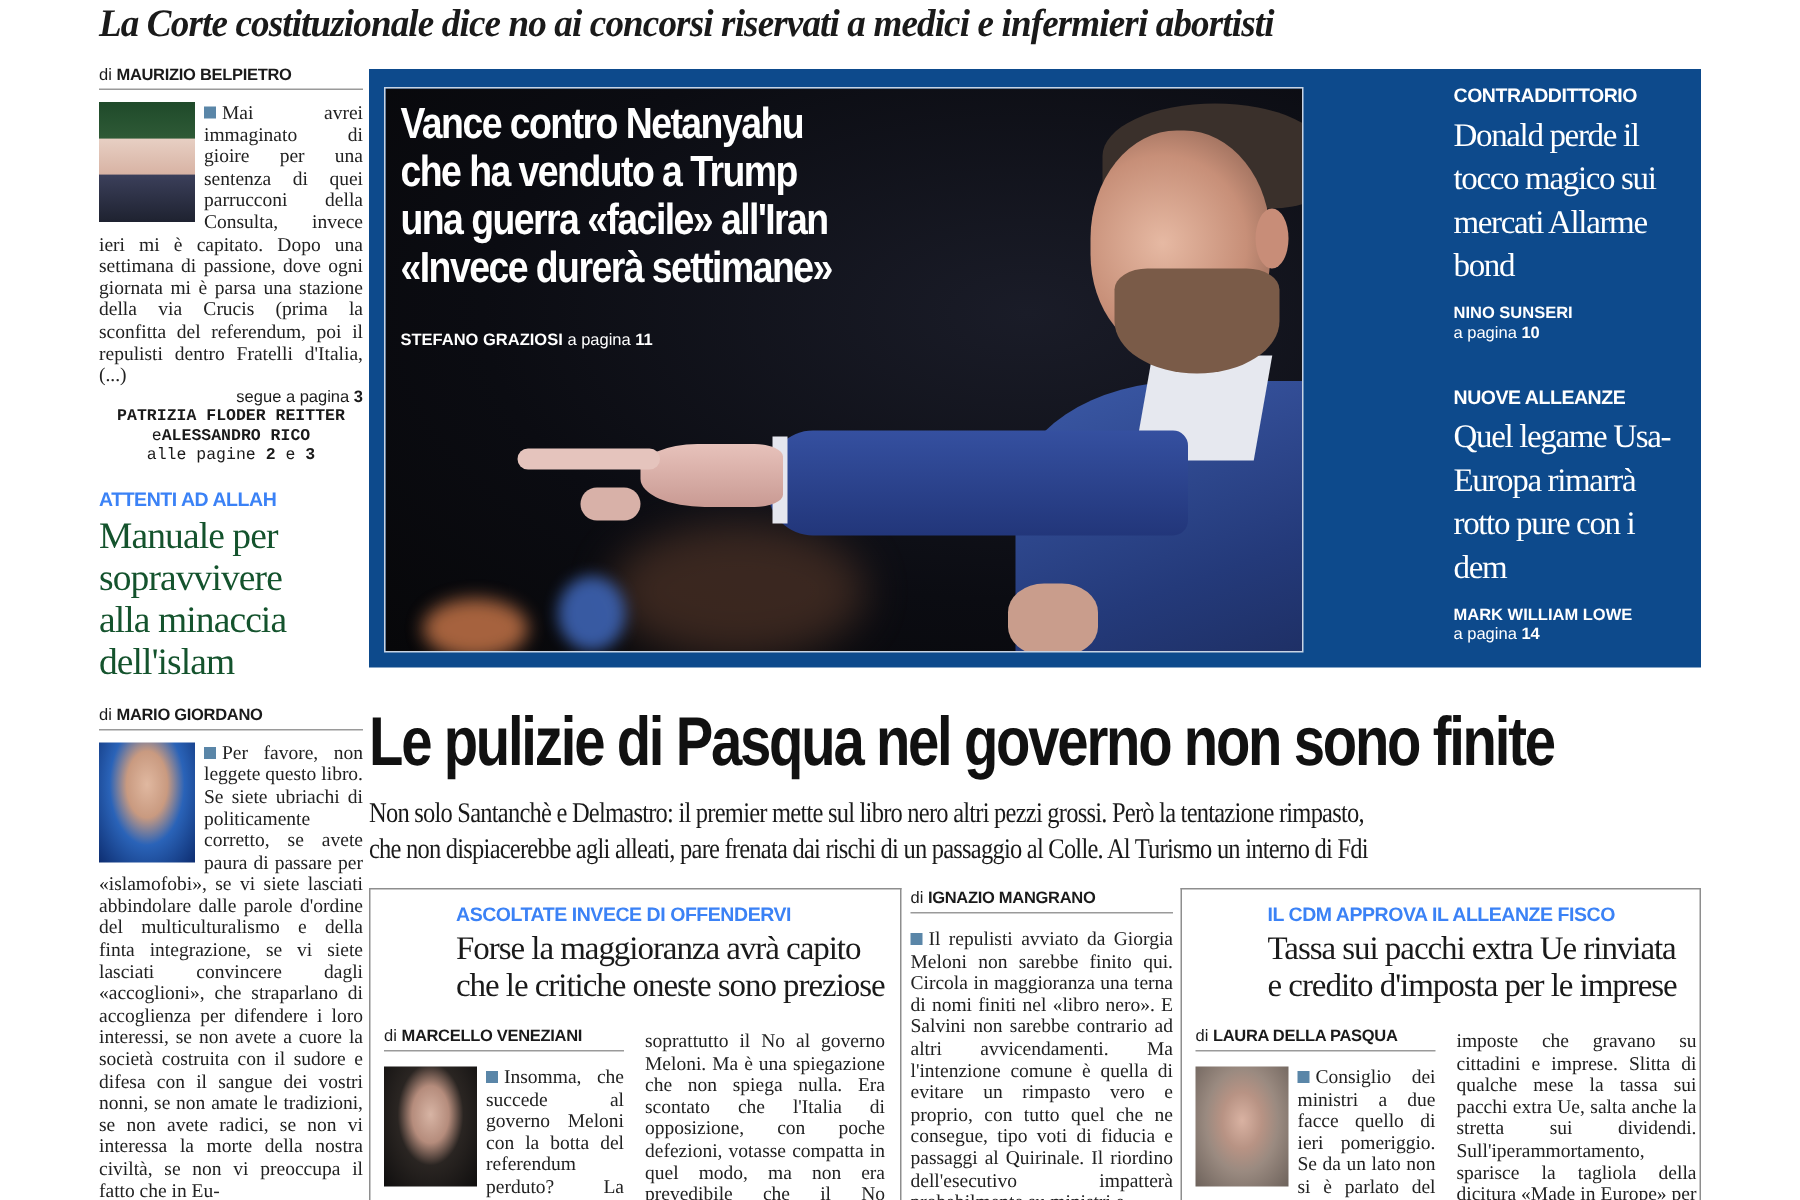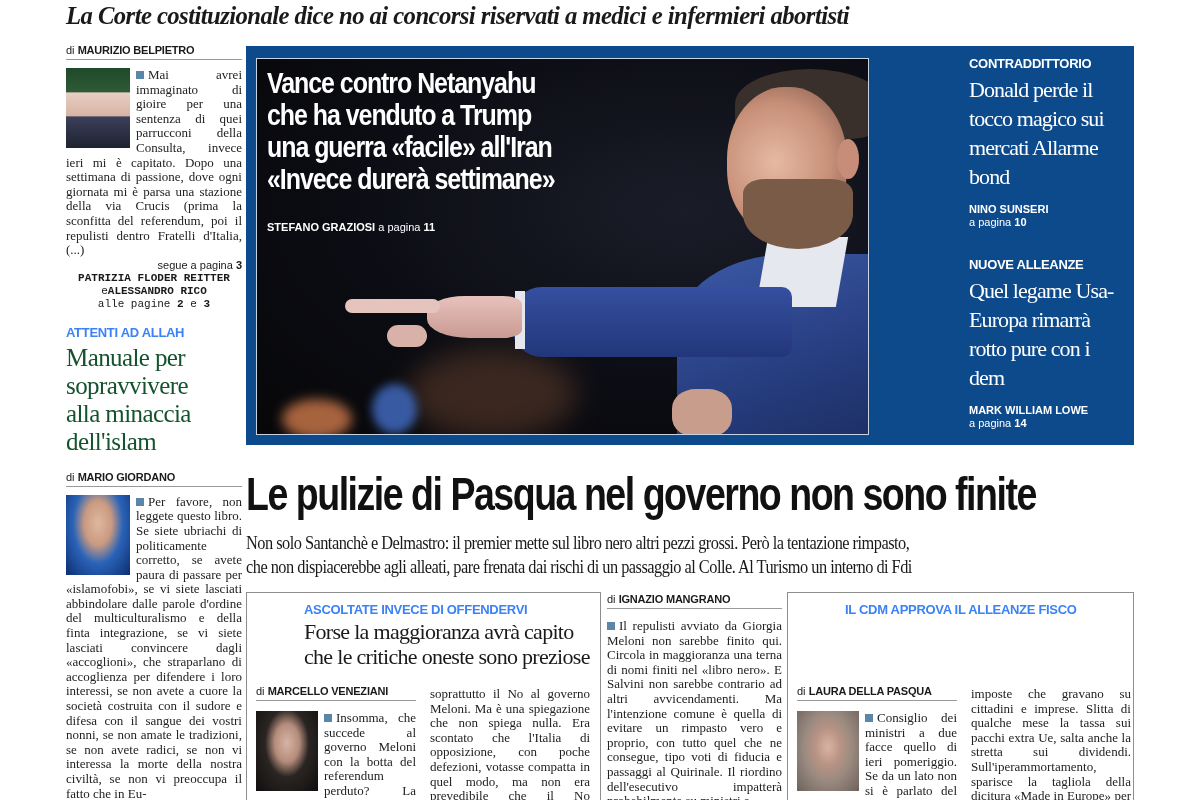--- a/index.html
+++ b/index.html
@@ -234,6 +234,10 @@
 <div class="box box-right">
   <div class="box-inner">
     <div class="red-kicker">IL CDM APPROVA IL ALLEANZE FISCO</div>
+    <div class="box-head">
+      <div>Tassa sui pacchi extra Ue rinviata</div>
+      <div>e credito d'imposta per le imprese</div>
+    </div>
   </div>
   <div class="two-col">
     <div class="col-a">

